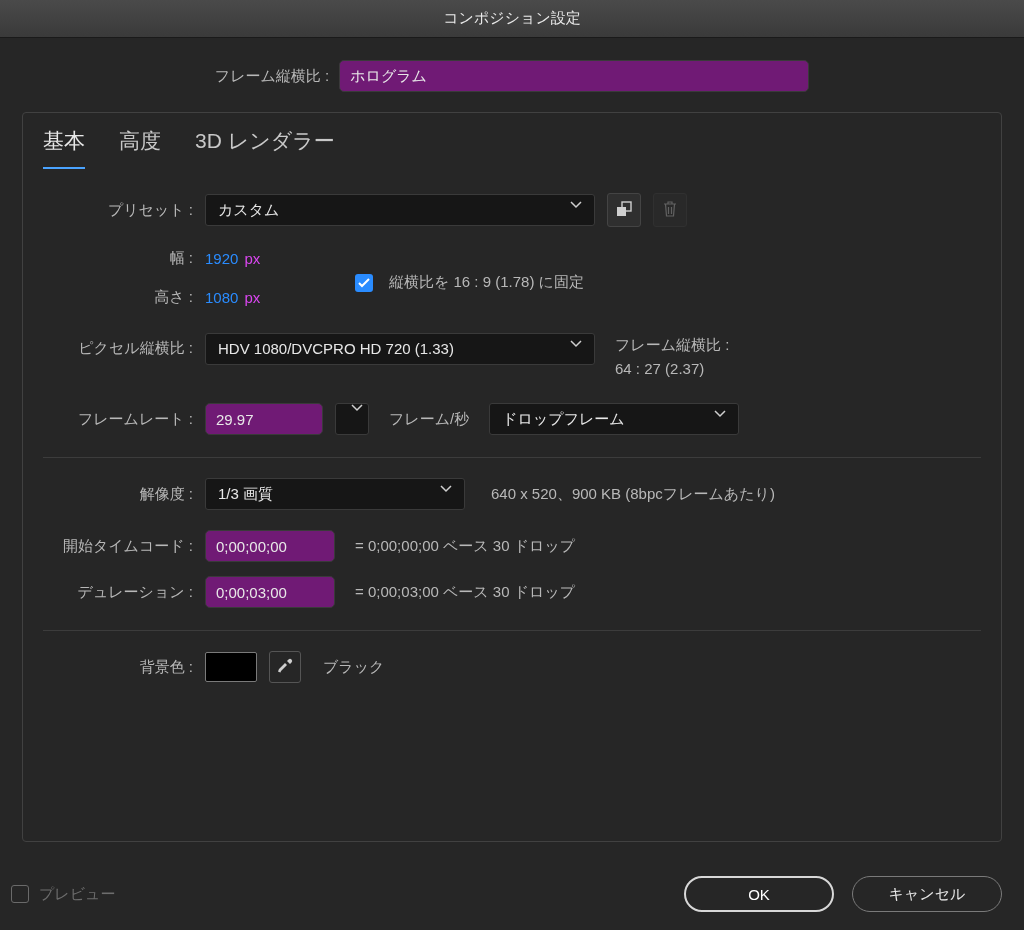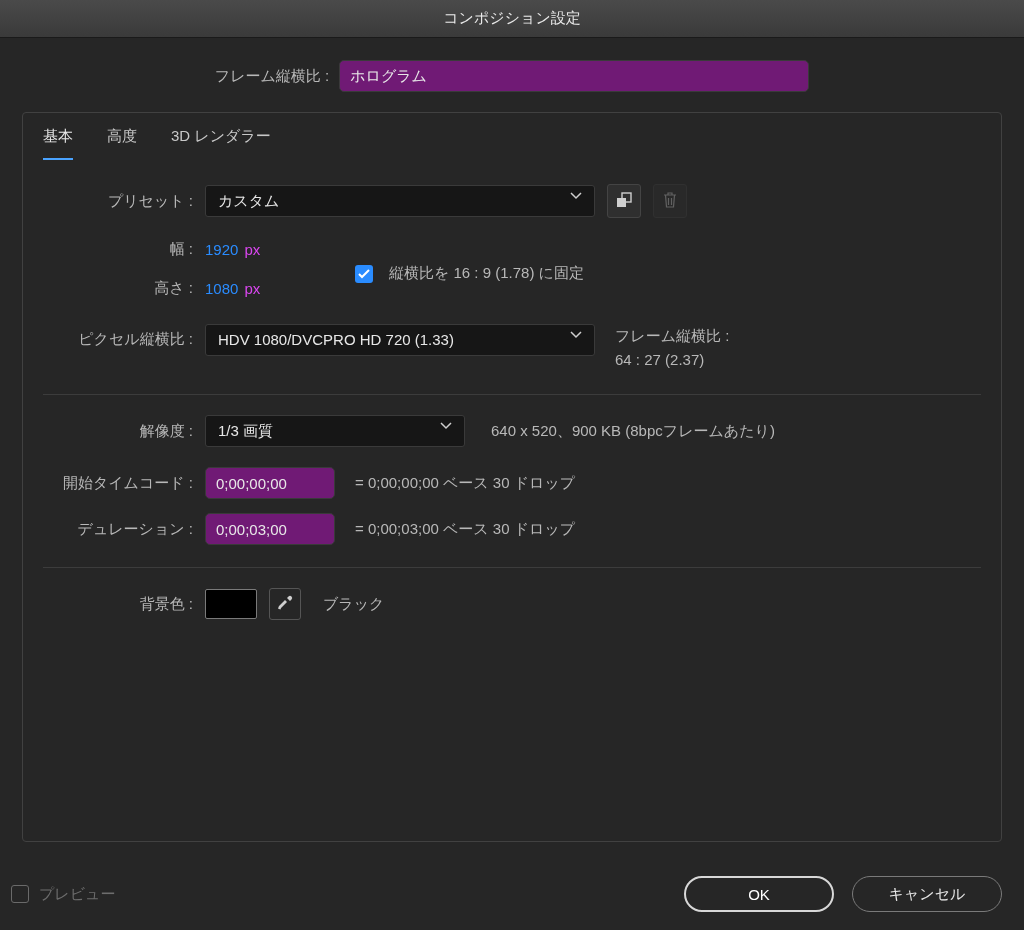--- a/index.html
+++ b/index.html
@@ -56,7 +56,7 @@
     color: #c8c8c8;
     padding-bottom: 12px;
     cursor: pointer;
-    font-size: 15px;
+    font-size: 21px;
   }
   .tab.active {
     color: #e8e8e8;

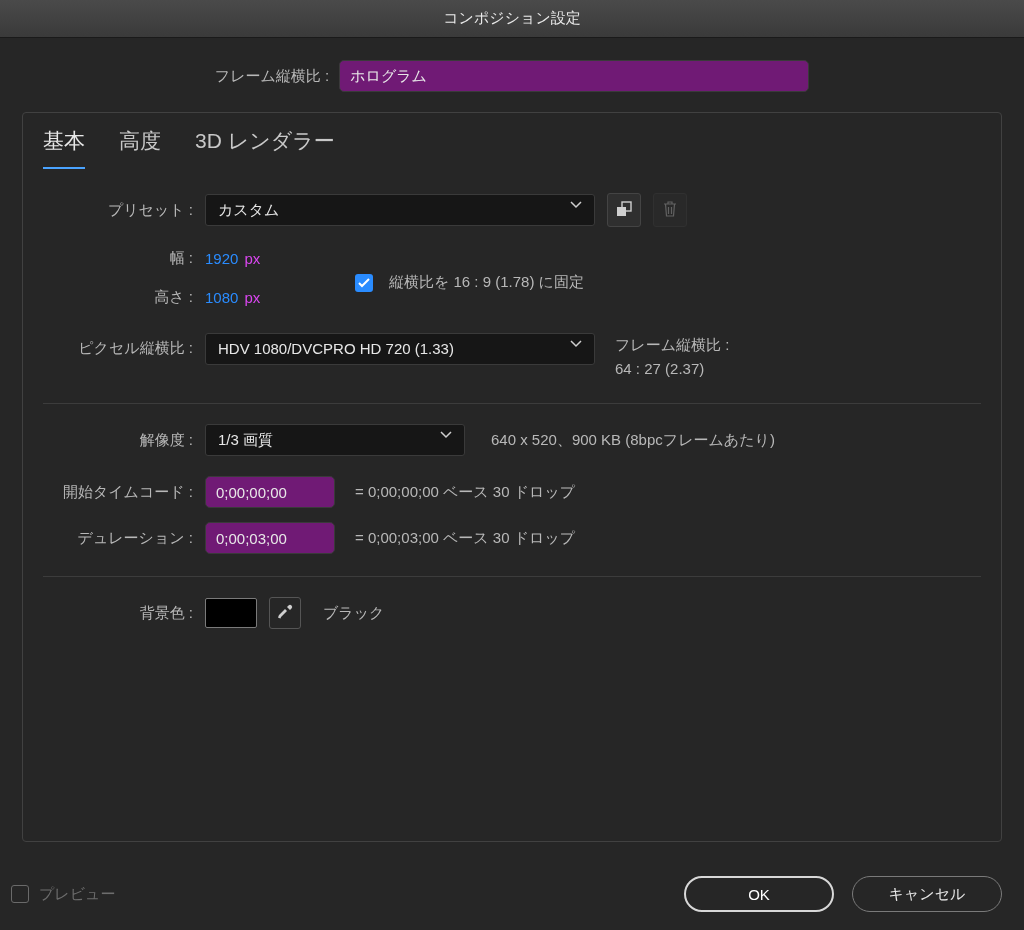--- a/index.html
+++ b/index.html
@@ -256,6 +256,26 @@
         </div>
       </div>
 
+      <div class="row" style="margin-top:22px;">
+        <div class="label-col" style="width:150px">フレームレート :</div>
+        <input class="text-input" style="width: 118px; height: 32px;" value="29.97">
+        <div class="dropdown" style="width:34px; justify-content:center; padding:0;">
+          <span class="chev">
+            <svg width="12" height="8" viewBox="0 0 12 8">
+                <path d="M1 1l5 5 5-5" stroke="#cfcfcf" stroke-width="1.5" fill="none"></path>
+              </svg>
+          </span>
+        </div>
+        <span style="margin:0 8px;">フレーム/秒</span>
+        <div class="dropdown" style="width:250px">
+          <span>ドロップフレーム</span>
+          <span class="chev">
+            <svg width="12" height="8" viewBox="0 0 12 8">
+                <path d="M1 1l5 5 5-5" stroke="#cfcfcf" stroke-width="1.5" fill="none"></path>
+              </svg>
+          </span>
+        </div>
+      </div>
 
       <div class="separator-line"></div>
 

